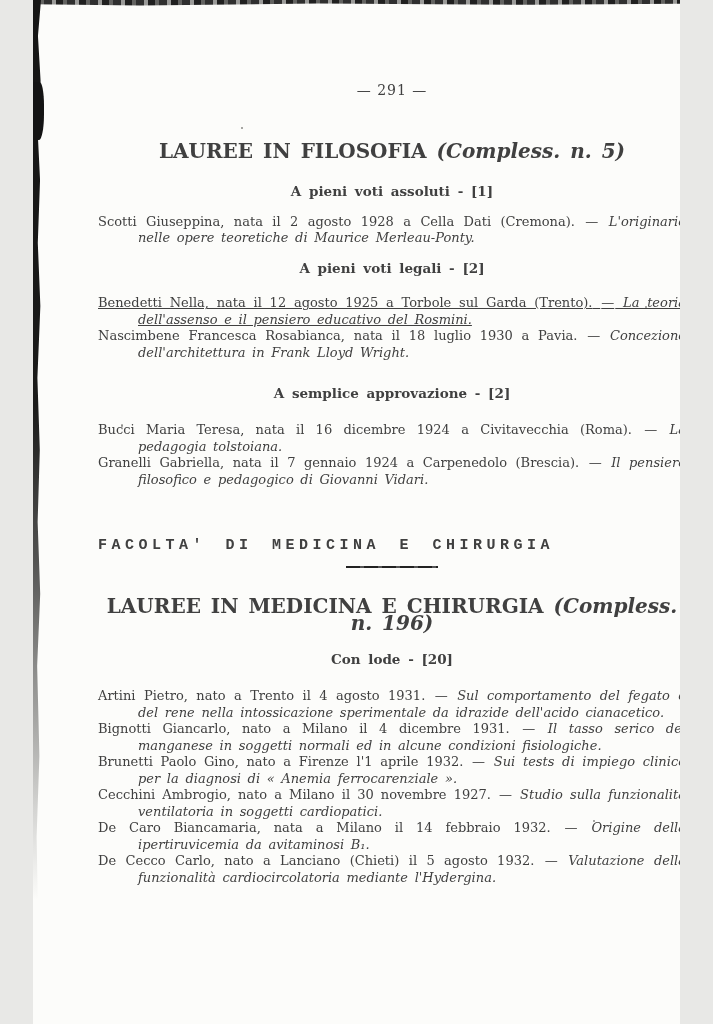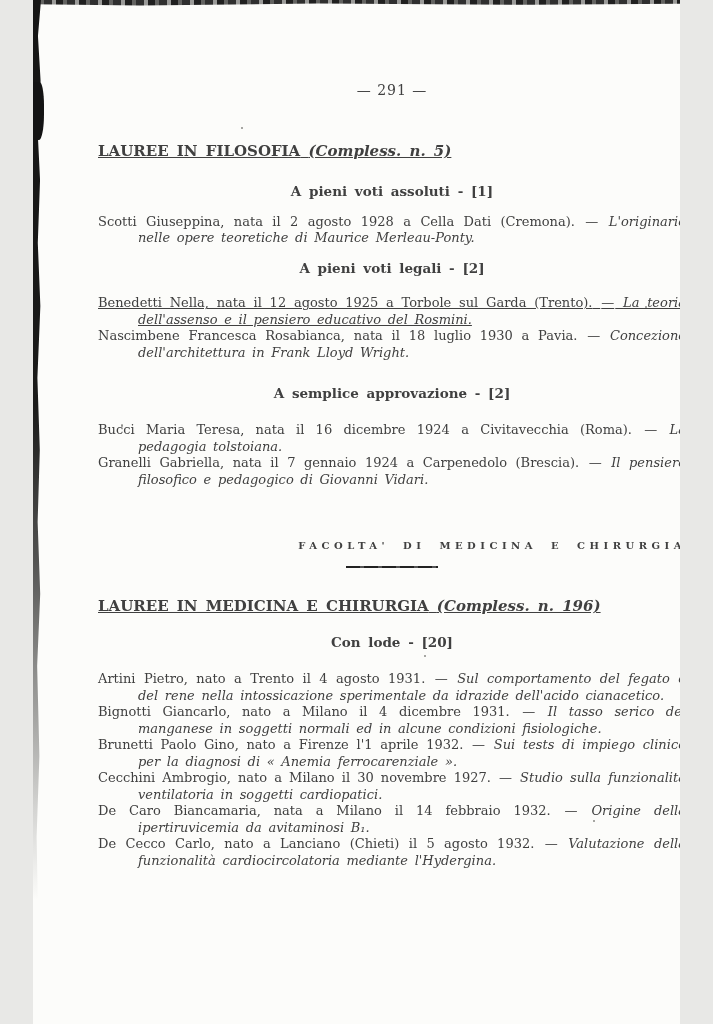--- a/index.html
+++ b/index.html
@@ -43,8 +43,8 @@
     font-size:14px; line-height:17px; letter-spacing:1px;
   }
   .section-heading {
-    margin:44px 0 0 0; text-align:left; font-weight:700;
-    font-size:15px; line-height:17px; word-spacing:3px;text-decoration:underline;
+    margin:44px 0 0 0; text-align:center; font-weight:700;
+    font-size:20px; line-height:17px; word-spacing:3px;
   }
   .section-heading .note { font-style:italic; }
   .group-label {

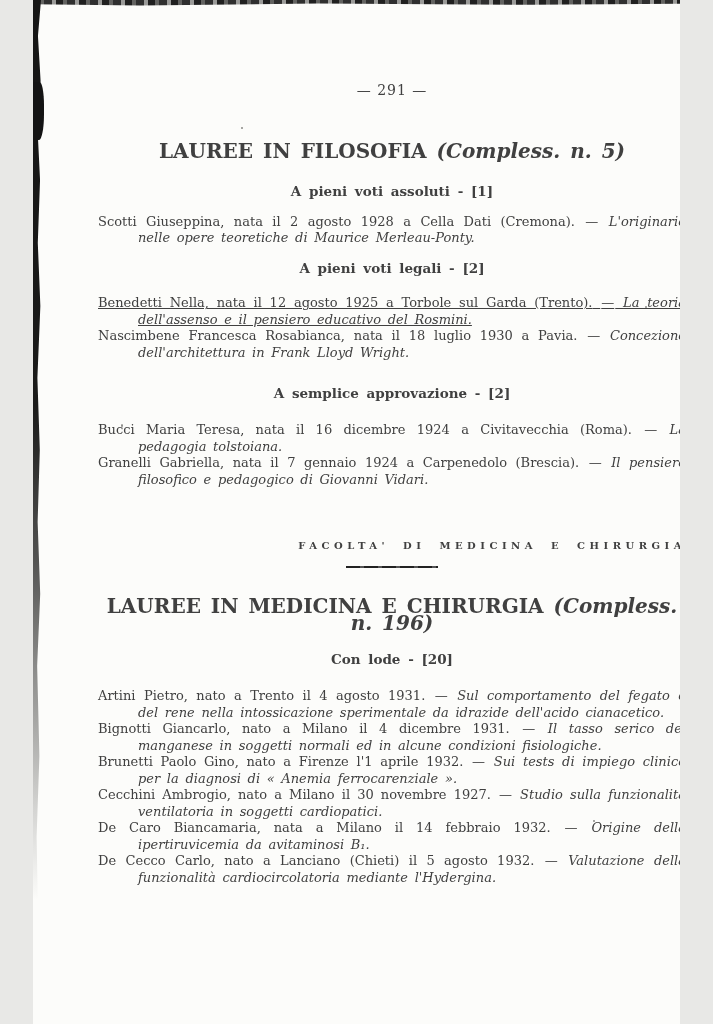--- a/index.html
+++ b/index.html
@@ -67,8 +67,8 @@
   .m-bucci { margin-top:20px; }
 
   .faculty-heading {
-    margin:48px 0 0 0; text-align:right; font-weight:700;
-    font-size:10px; line-height:20px; letter-spacing:4.5px; word-spacing:6px;
+    margin:48px 0 0 0; text-align:left; font-weight:700;
+    font-size:15px; line-height:20px; letter-spacing:4.5px; word-spacing:6px;font-family:Liberation Mono, monospace;
   }
   .faculty-rule {
     width:92px; height:2px; margin:10px auto 0;

